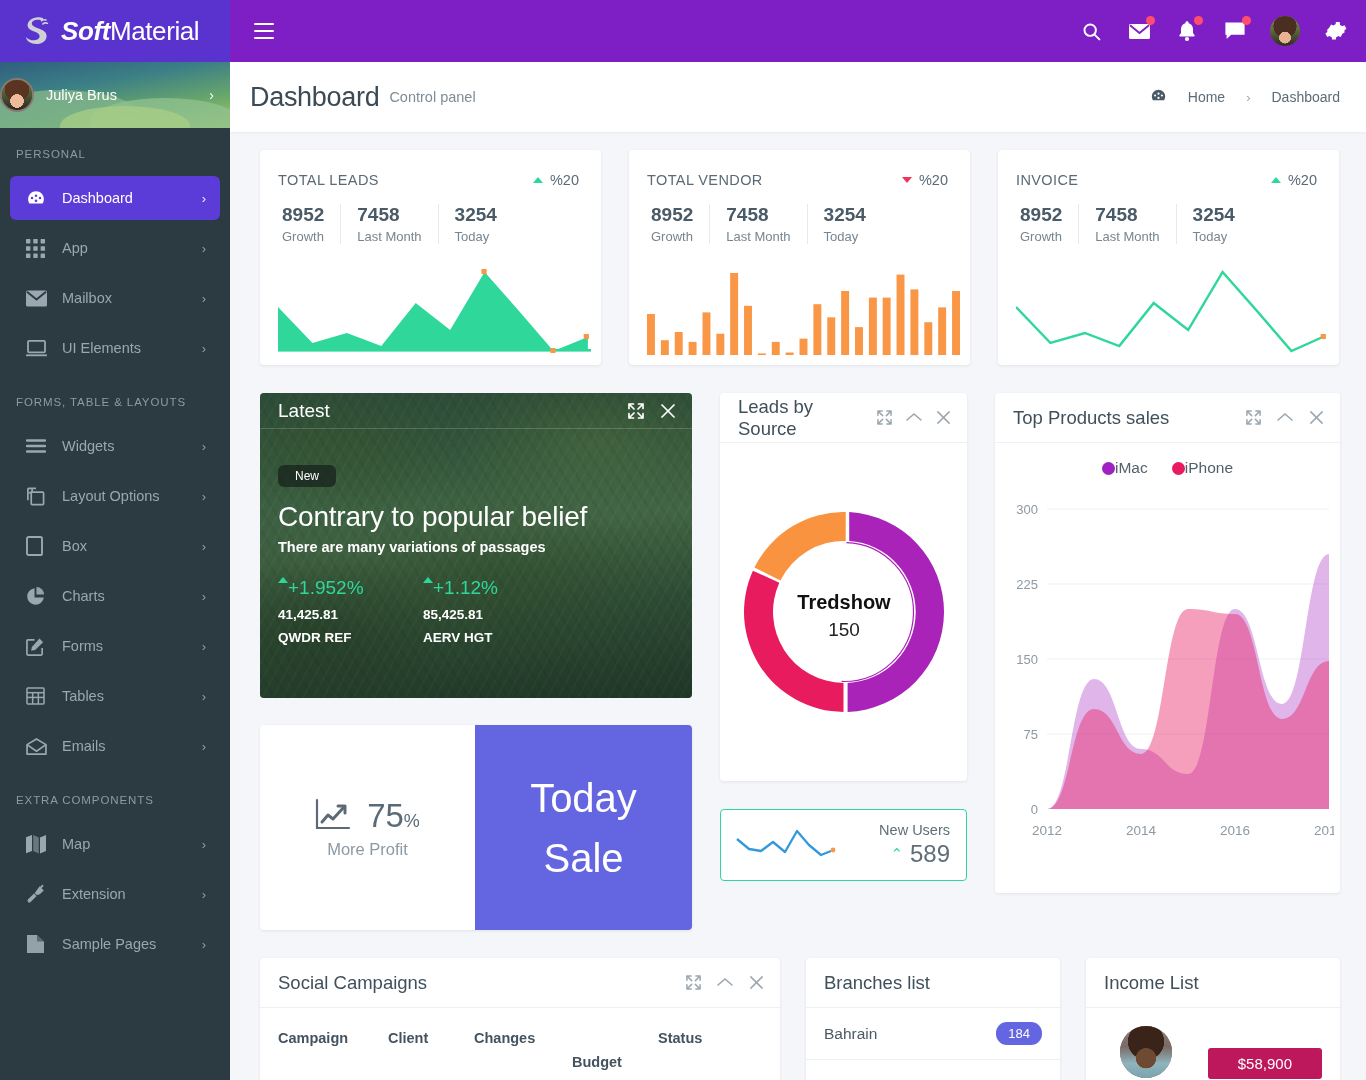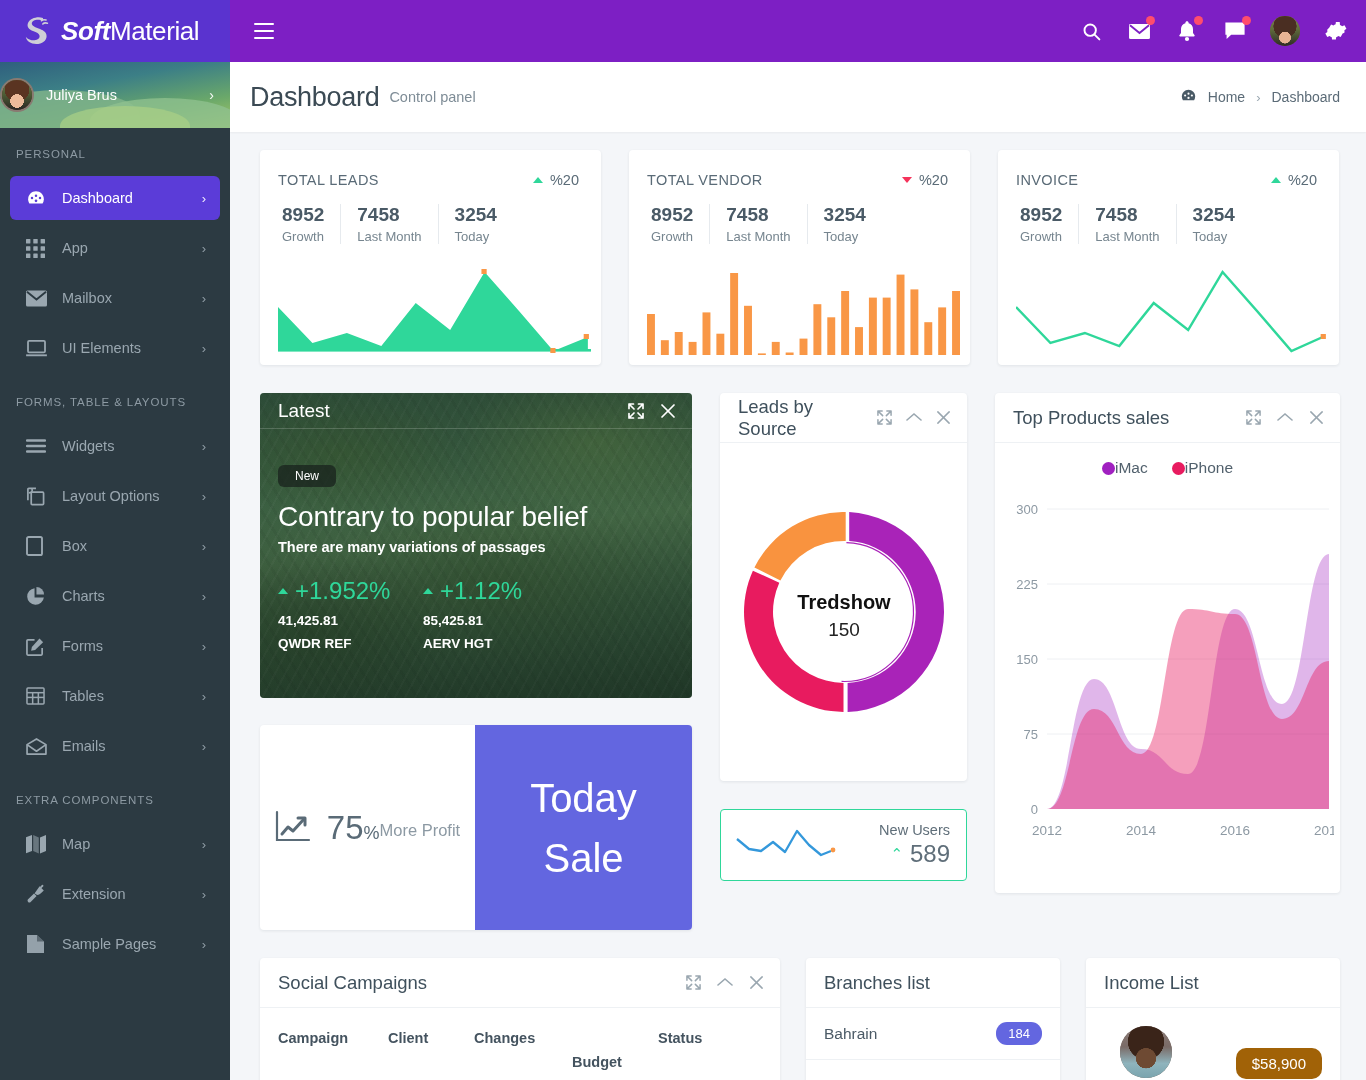--- a/index.html
+++ b/index.html
@@ -63,7 +63,7 @@
   .page-head { height: 70px; background: #fff; display: flex; align-items: center; padding: 0 26px 0 20px; box-shadow: 0 1px 2px rgba(0,0,0,.05); }
   .page-title { font-size: 27px; color: #3b4a54; font-weight: 400; letter-spacing:-.3px; }
   .page-sub { font-size: 14.5px; color: #7e8c96; margin-left: 10px; }
-  .breadcrumb { margin-left: auto; display: flex; align-items: center; gap: 11px; font-size: 14px; color: #5b6b77; }
+  .breadcrumb { margin-left: auto; display: flex; align-items: center; gap: 21px; font-size: 14px; color: #5b6b77; }
   .bc-sep { color: #9aa7b0; font-size: 13px; }
 
   .content { padding: 18px 26px 0 30px; }

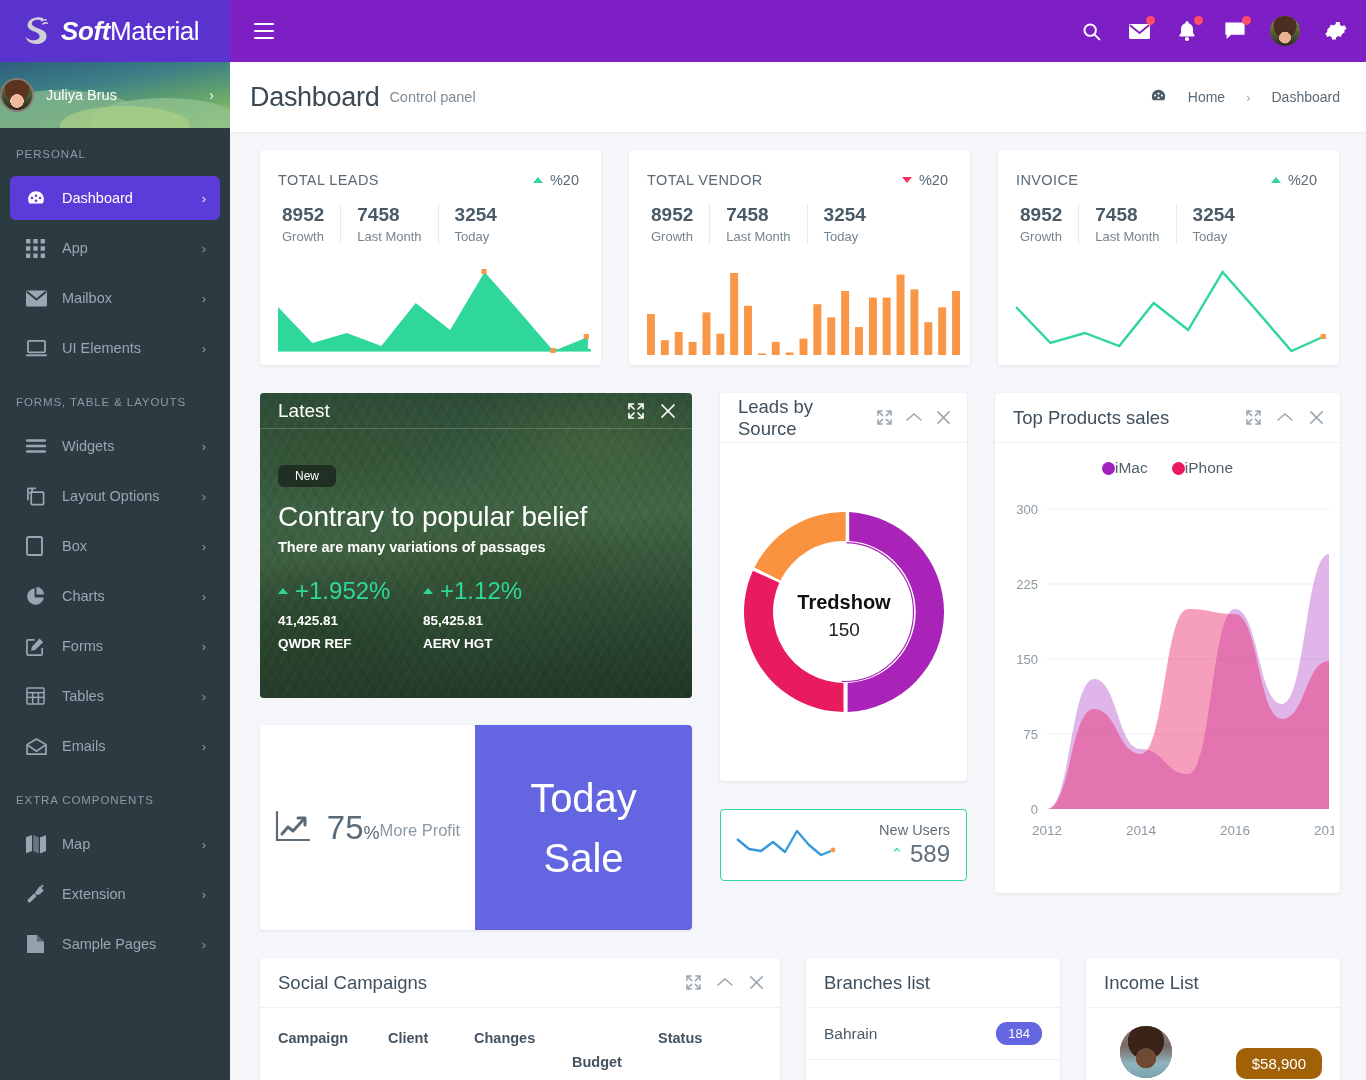--- a/index.html
+++ b/index.html
@@ -109,7 +109,7 @@
   .latest-p { color: #fff; font-size: 14.5px; font-weight: bold; margin-top: 6px; }
   .latest-stats { display: flex; margin-top: 22px; }
   .lstat { width: 145px; }
-  .lstat .pc { font-size: 24px; display: flex; align-items: center; gap: 7px; }
+  .lstat .pc { font-size: 19px; display: flex; }
   .lstat .pc.up { color: #2fd79a; }
   .lstat .pc.down { color: #f5546e; }
   .lstat .n { color: #fff; font-size: 13.5px; font-weight: bold; margin-top: 8px; }

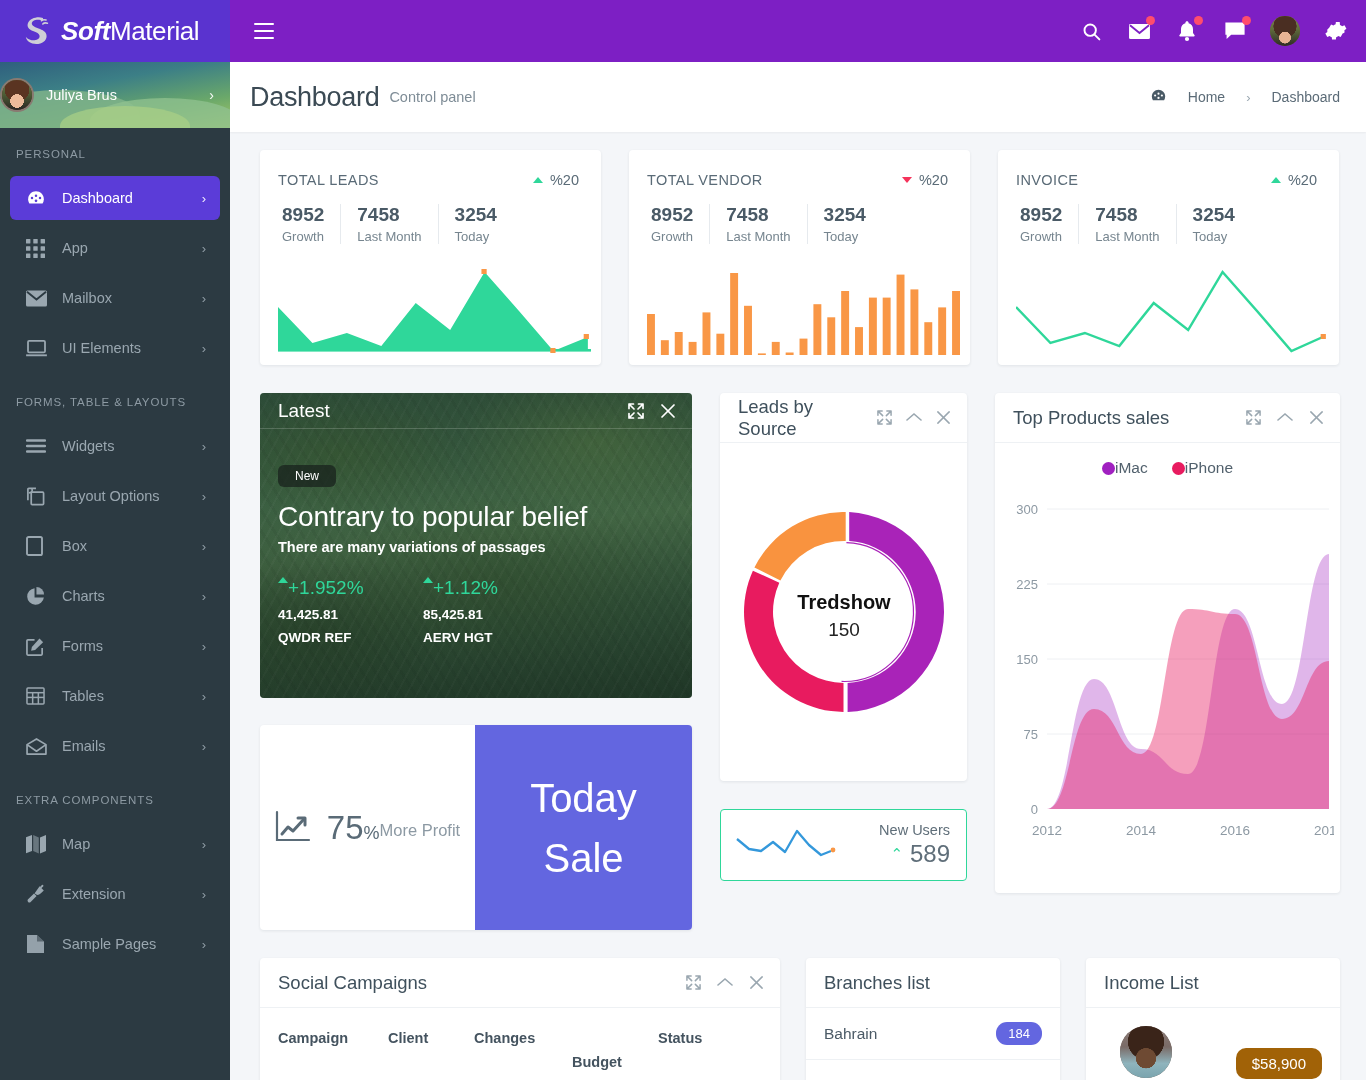--- a/index.html
+++ b/index.html
@@ -134,7 +134,7 @@
   .legend-dot { width: 13px; height: 13px; border-radius: 50%; }
 
   .profit-row { display: flex; width: 432px; height: 205px; border-radius: 4px; overflow: hidden; background:#fff; box-shadow: 0 1px 3px rgba(30,40,60,.09); margin-top: 27px; }
-  .profit-left { width: 215px; display:flex; flex-direction:row; align-items:center; justify-content:center; }
+  .profit-left { width: 215px; display:flex; flex-direction:column; align-items:center; justify-content:center; }
   .profit-main { display: flex; align-items: center; gap: 14px; }
   .profit-num { font-size: 33px; color: #5a6b77; }
   .profit-num .pct { font-size: 18px; }

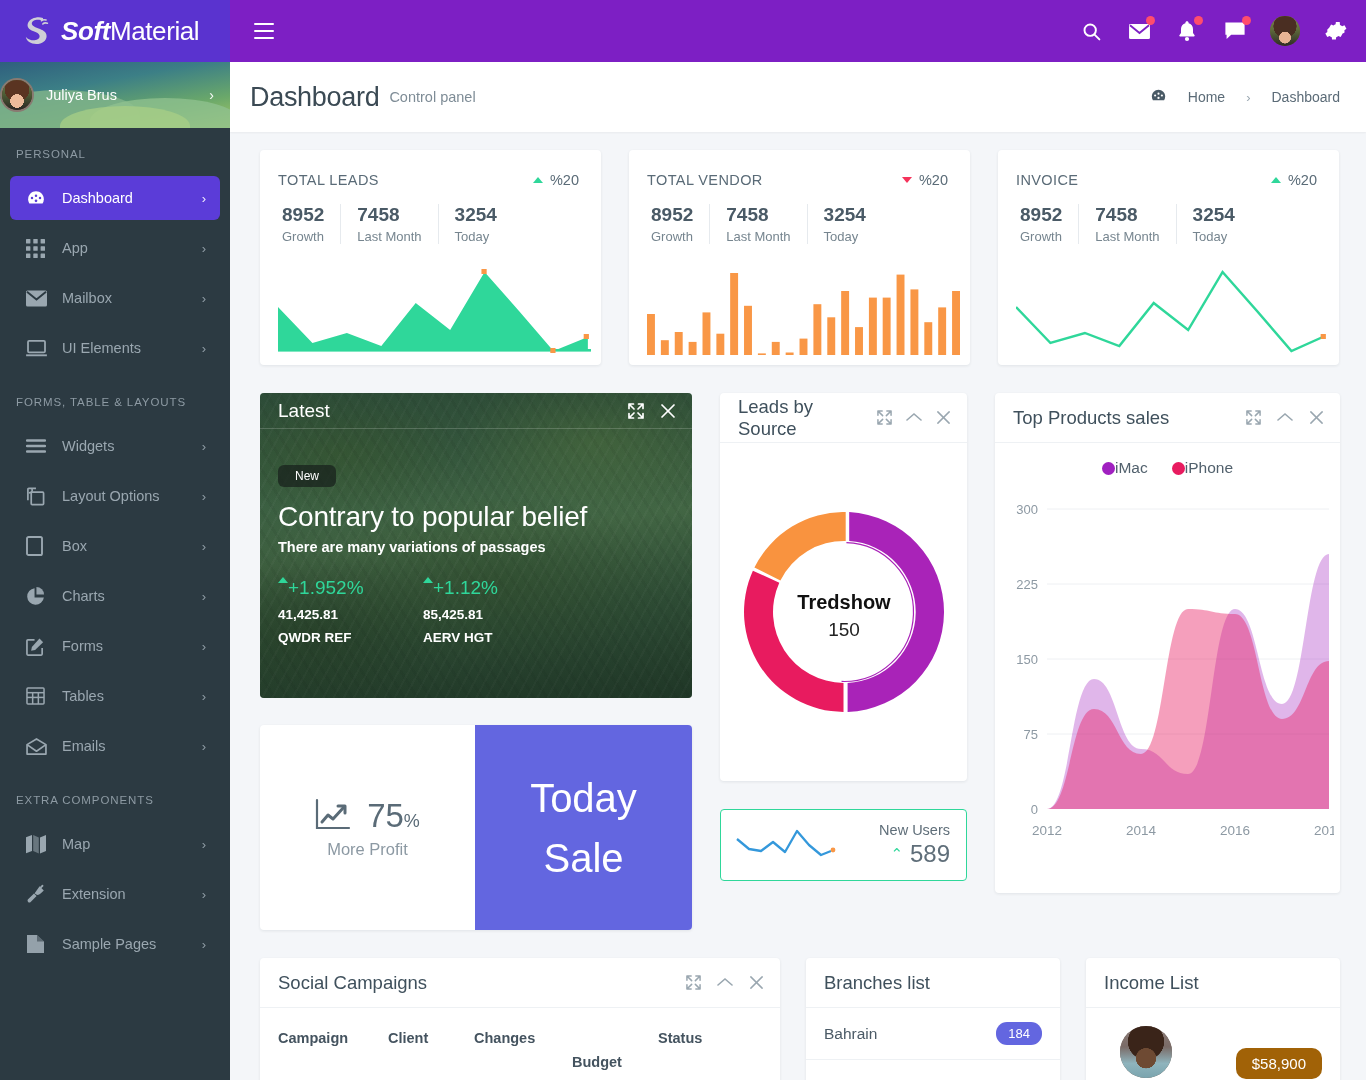--- a/index.html
+++ b/index.html
@@ -173,7 +173,7 @@
      radial-gradient(circle at 50% 62%, #6e4a33 0 24%, transparent 25%),
      radial-gradient(circle at 50% 30%, #3a2419 0 40%, transparent 41%),
      linear-gradient(180deg,#8d7d78 0%,#7a6b67 40%,#8fb4bd 72%, #7aa4ae 100%); }
-  .income-amt { margin-left: auto; background: #a16207; color: #fff; font-size: 15px; padding: 7px 16px; border-radius: 10px; margin-top: 22px; }
+  .income-amt { margin-left: auto; background: #be185d; color: #fff; font-size: 15px; padding: 7px 30px; border-radius: 3px; margin-top: 22px; }
 </style>
 </head>
 <body>

